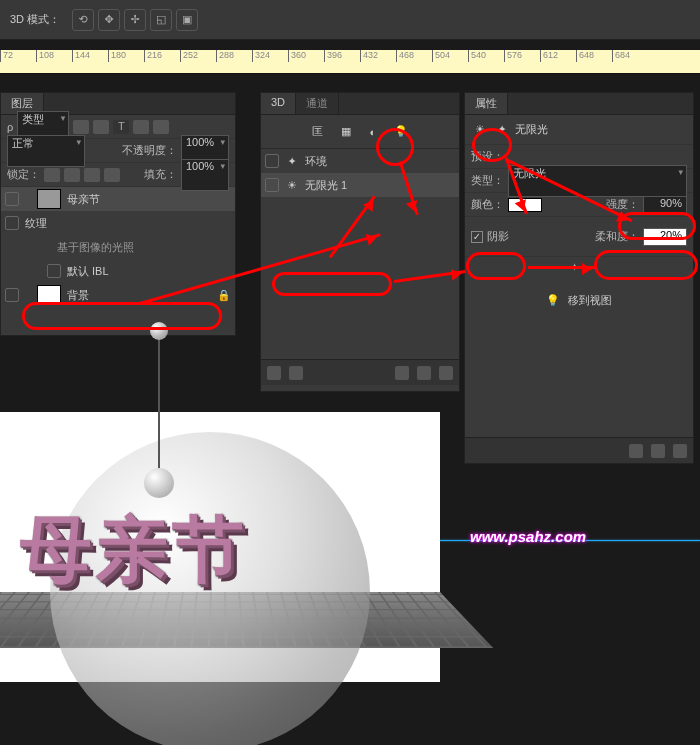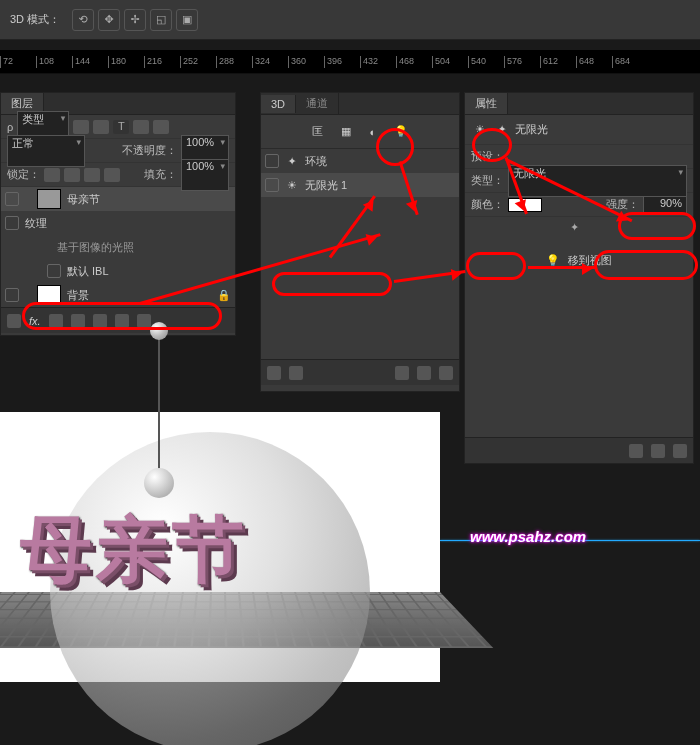--- a/index.html
+++ b/index.html
@@ -11,7 +11,7 @@
 .topbar .ico { width:22px; height:22px; border:1px solid #555; border-radius:3px; margin-right:4px; display:flex; align-items:center; justify-content:center; color:#aaa; }
 
 
-.ruler { height:24px; background:#000000; border-bottom:1px solid #111; display:flex; align-items:center; overflow:hidden; position:relative; margin-top:10px; }
+.ruler { height:24px; background:#fef9c3; border-bottom:1px solid #111; display:flex; align-items:flex-start; overflow:hidden; position:relative; margin-top:10px; }
 .ruler .tick { width:36px; height:12px; border-left:1px solid #666; color:#888; font-size:9px; padding-left:2px; flex:0 0 36px; }
 
 

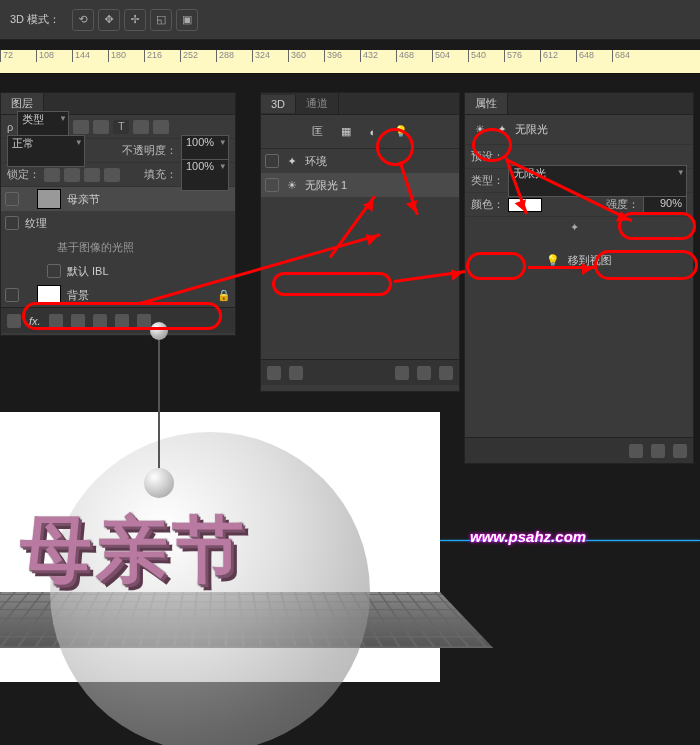--- a/index.html
+++ b/index.html
@@ -17,7 +17,7 @@
 
 .panels { position:absolute; top:92px; left:0; right:0; display:flex; }
 .panel { background:#3a3a3a; border:1px solid #222; margin-right:4px; position:relative; }
-.panel-hdr { height:22px; display:flex; align-items:center; background:#2e2e2e; border-bottom:1px solid #222; }
+.panel-hdr { height:22px; display:flex; background:#2e2e2e; border-bottom:1px solid #222; }
 .tab { padding:3px 10px; background:#3a3a3a; border-right:1px solid #222; }
 .tab.inactive { background:#2e2e2e; color:#888; }
 .iconrow { height:24px; display:flex; align-items:center; padding:0 6px; gap:6px; border-bottom:1px solid #2a2a2a; }

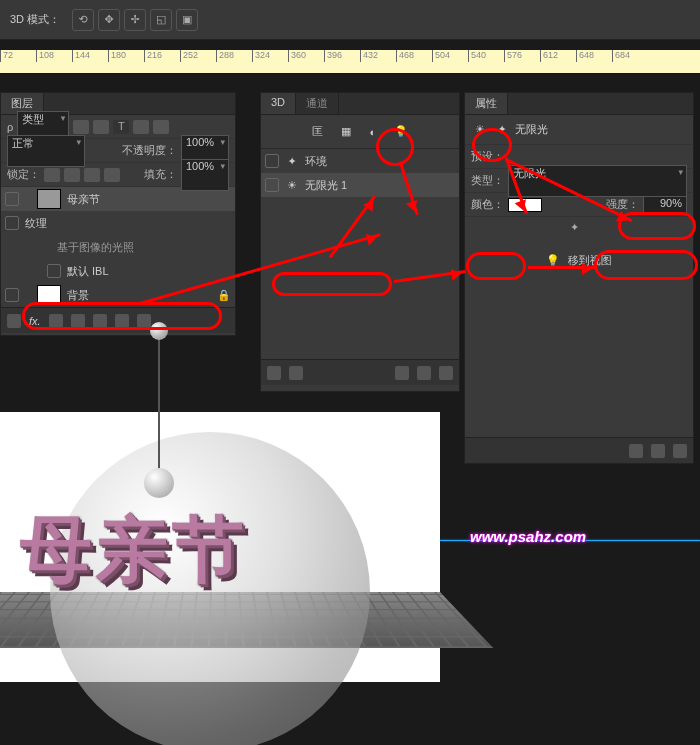--- a/index.html
+++ b/index.html
@@ -226,6 +226,13 @@
       <span class="lbl">强度：</span>
       <span class="num">90%</span>
     </div>
+    <div class="row" style="height:40px">
+      <span class="chk on"></span>
+      <span class="lbl">阴影</span>
+      <span style="flex:1"></span>
+      <span class="lbl">柔和度：</span>
+      <span class="num white">20%</span>
+    </div>
     <div style="display:flex;justify-content:center;padding:4px">
       <span style="width:18px;height:18px;color:#aaa">✦</span>
     </div>

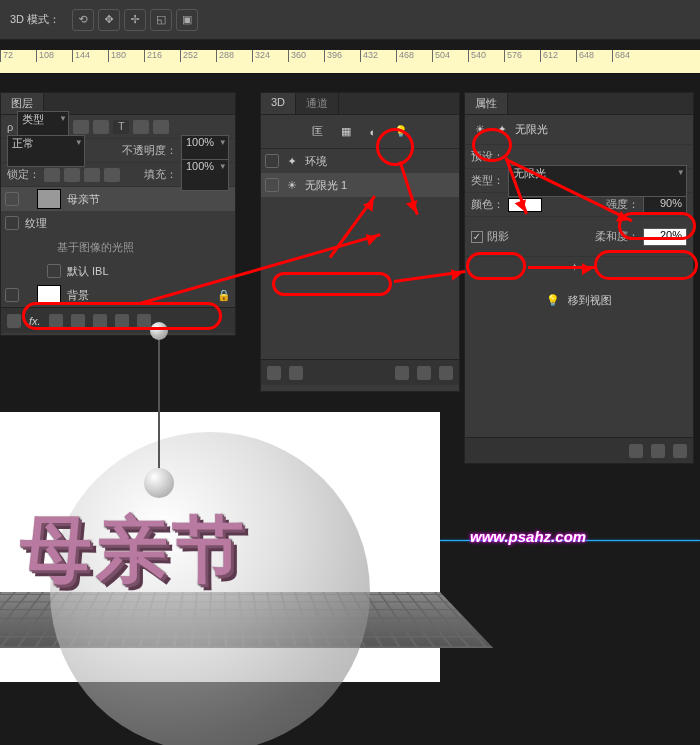--- a/index.html
+++ b/index.html
@@ -159,15 +159,6 @@
           <span>🔒</span>
       </div>
     </div>
-    <div class="panel-ft">
-      <span class="ic"></span>
-      <span style="font-style:italic">fx.</span>
-      <span class="ic"></span>
-      <span class="ic"></span>
-      <span class="ic"></span>
-      <span class="ic"></span>
-      <span class="ic"></span>
-    </div>
   </div>
 
   <div class="panel" style="width:200px; height:300px; margin-left:20px;">

